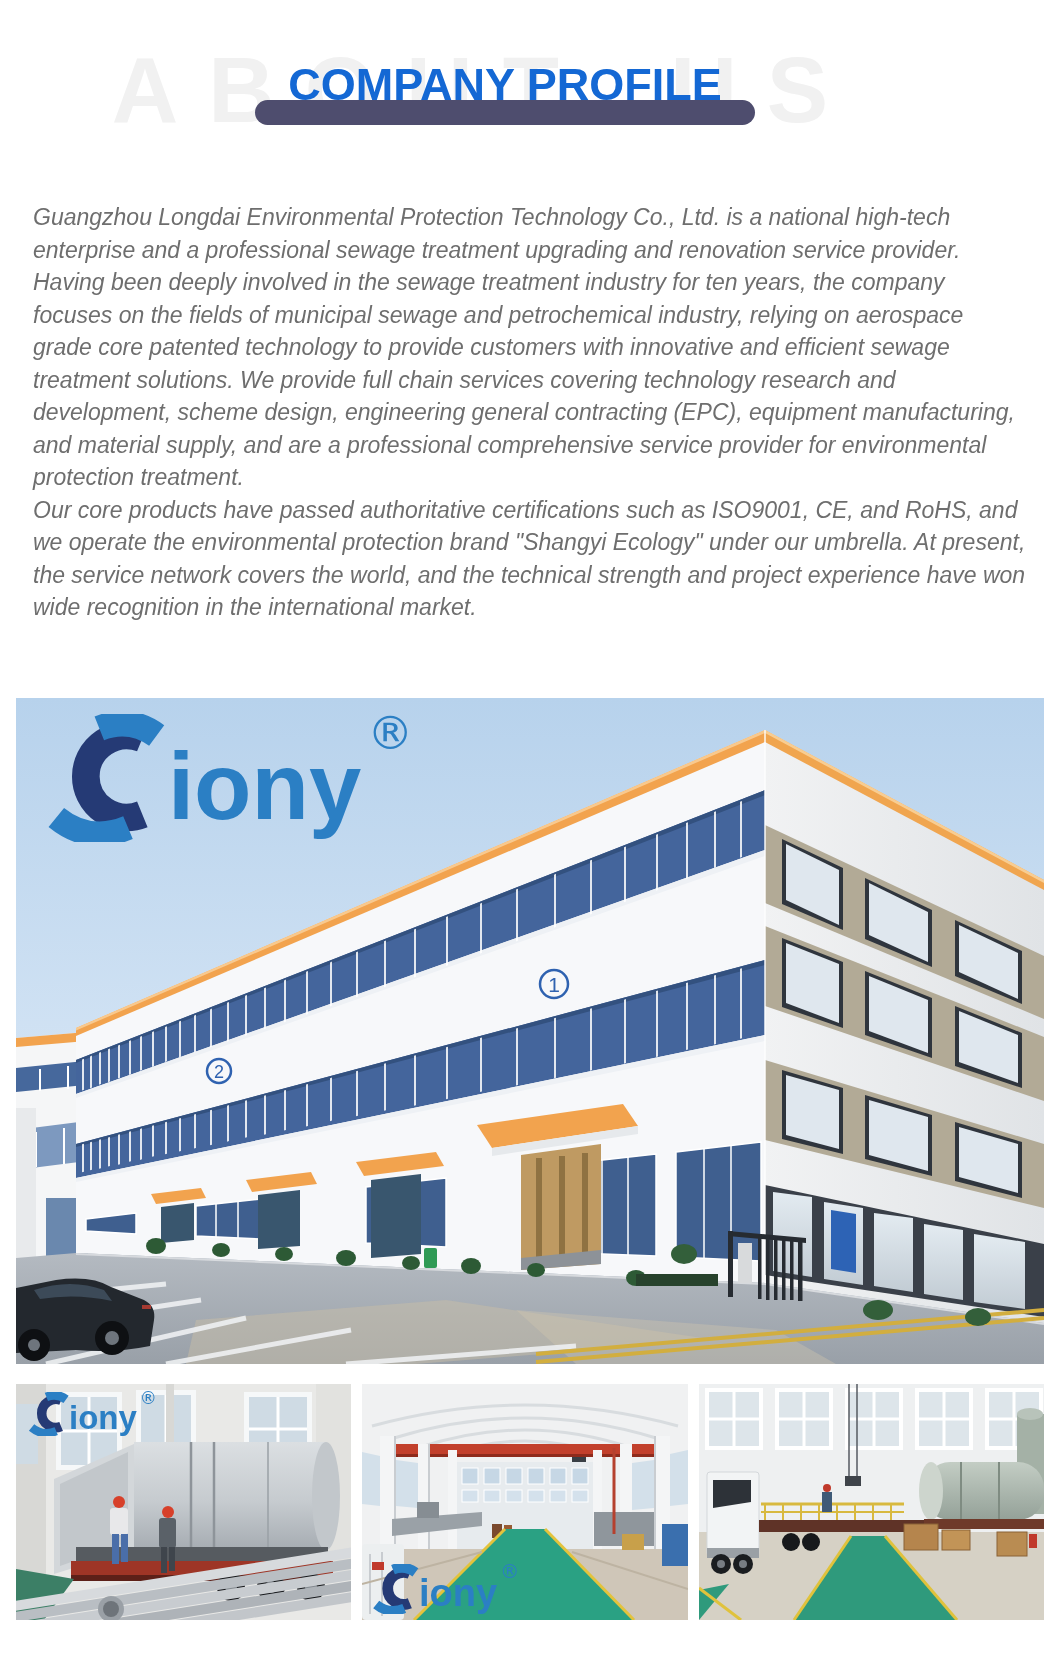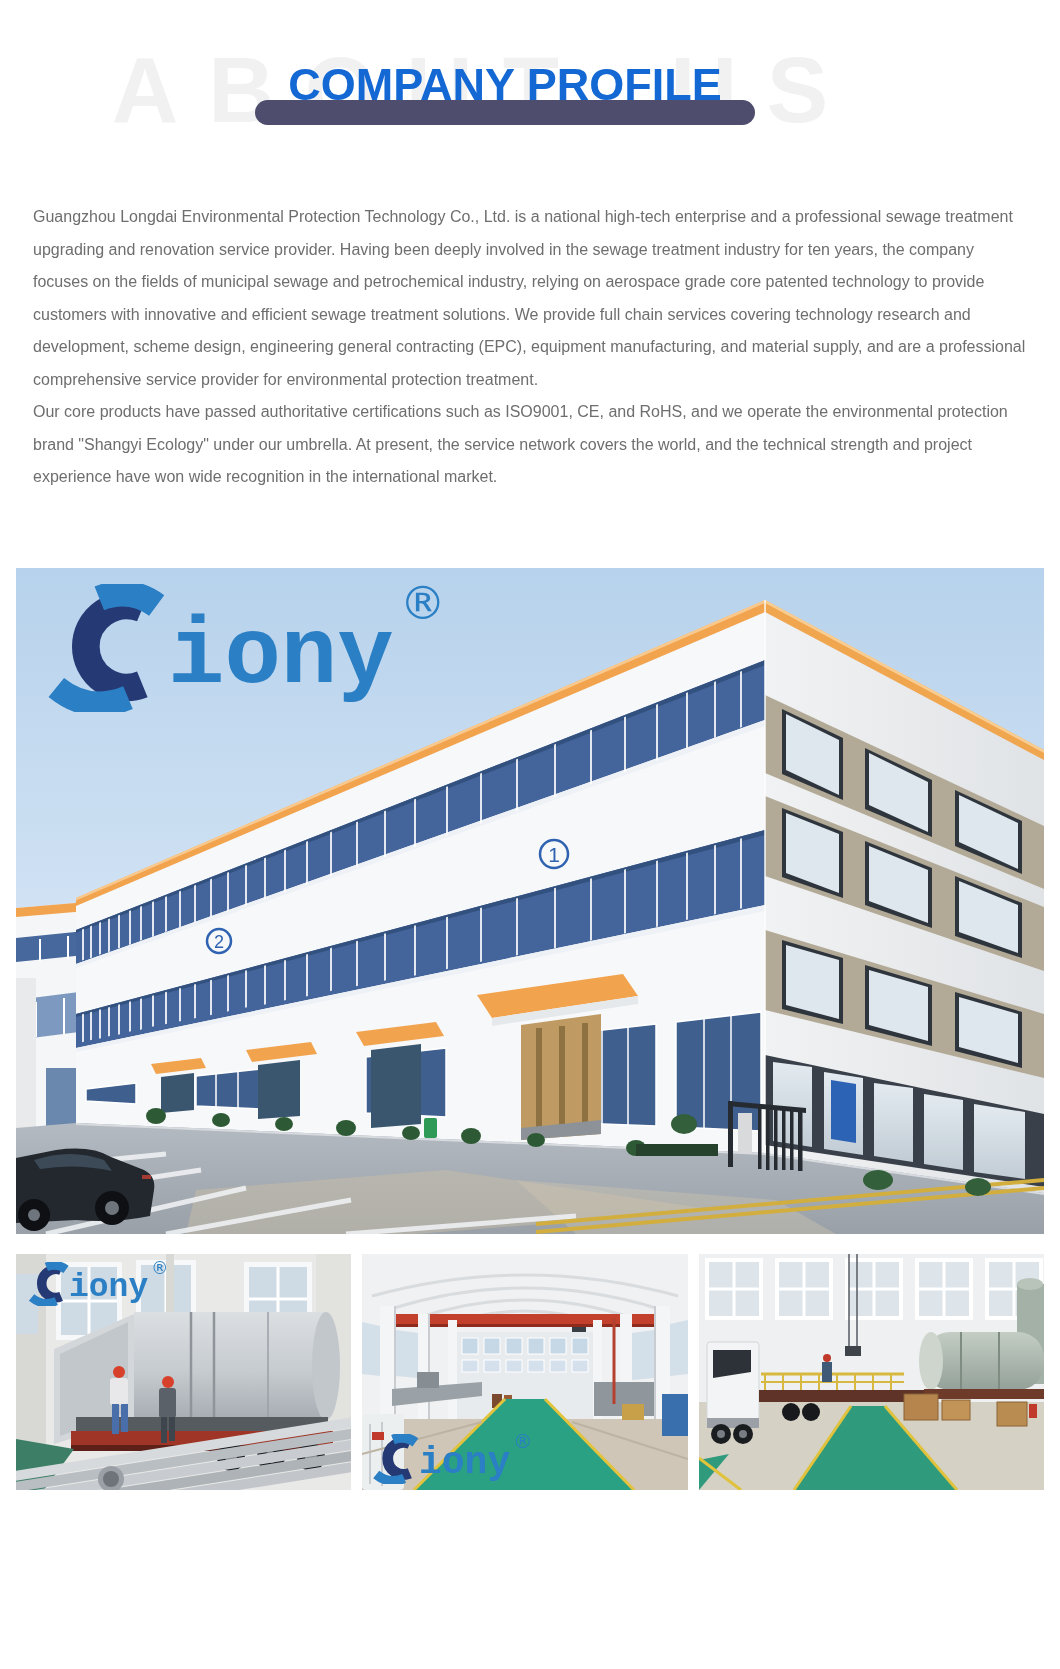--- a/index.html
+++ b/index.html
@@ -28,7 +28,7 @@
   }
 
   
-  .about { margin:19px 34px 0 33px; font-size:16px; line-height:32.5px; color:#6e6e6e; }
+  .about { margin:19px 34px 0 33px; font-size:23px; line-height:32.5px; color:#6e6e6e;font-style:italic; }
   .about p { margin:0; }
 
   

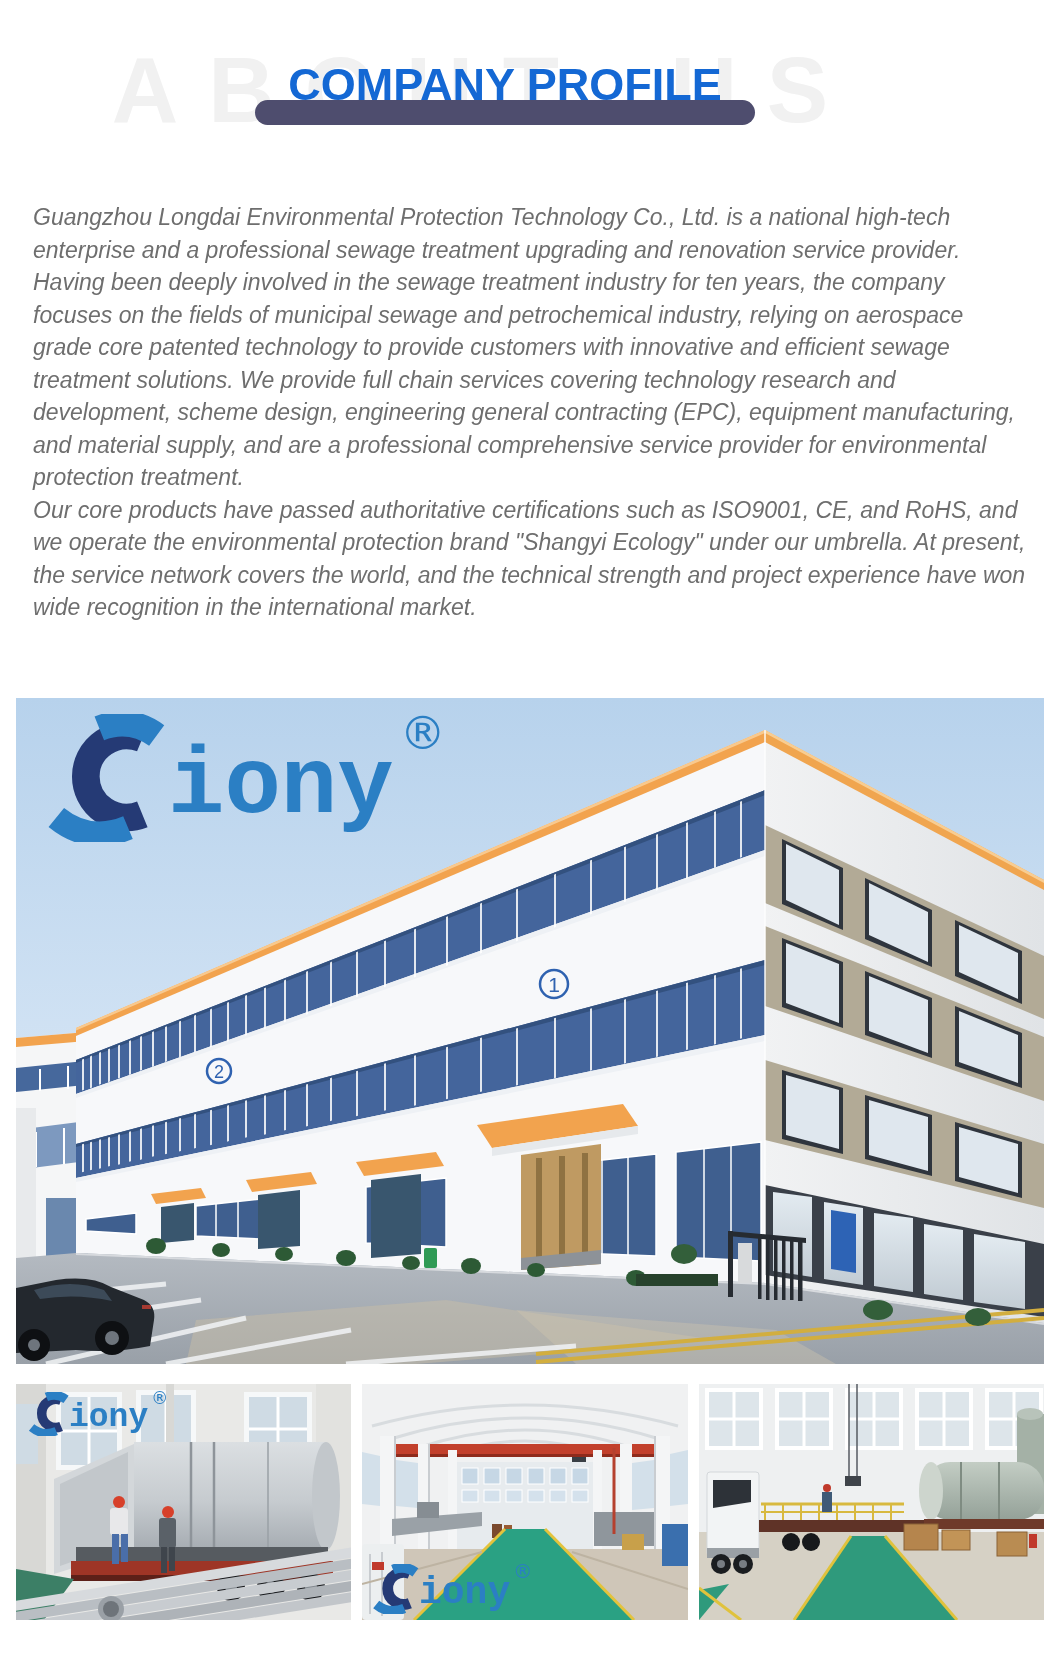--- a/index.html
+++ b/index.html
@@ -41,7 +41,7 @@
 
   
   .logo { position:absolute; display:flex; align-items:flex-start; line-height:1; }
-  .logo .txt { font-family:Liberation Mono, monospace; font-weight:700; color:#2b7fc4; }
+  .logo .txt { font-family:Liberation Sans, sans-serif; font-weight:700; color:#2b7fc4; }
   .logo .reg { font-family:"DejaVu Sans", sans-serif; color:#2b7fc4; font-weight:400; }
   .logo-main { top:16px; left:22px; }
   .logo-main .sgl { width:138px; height:128px; }

